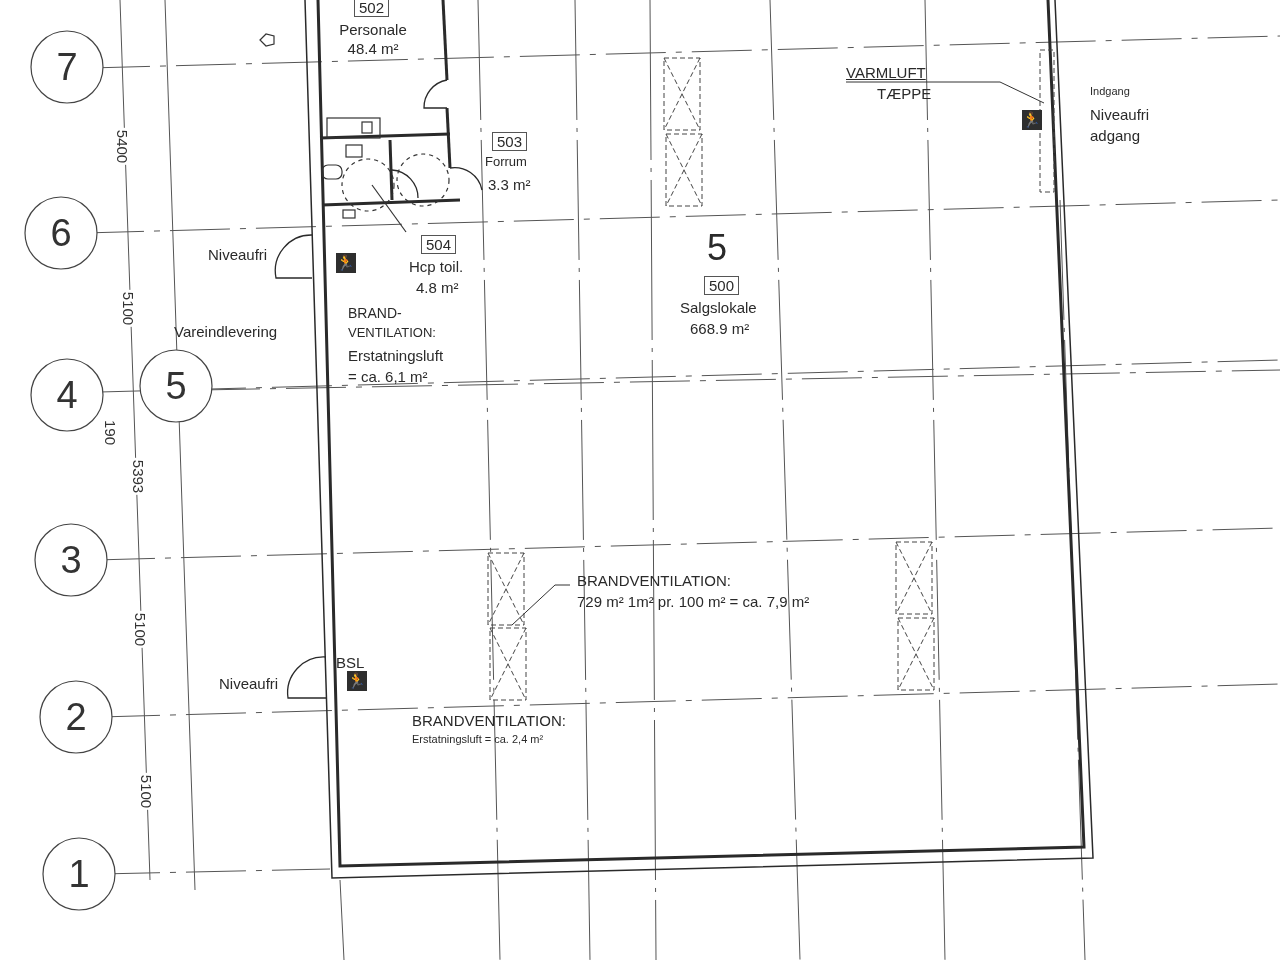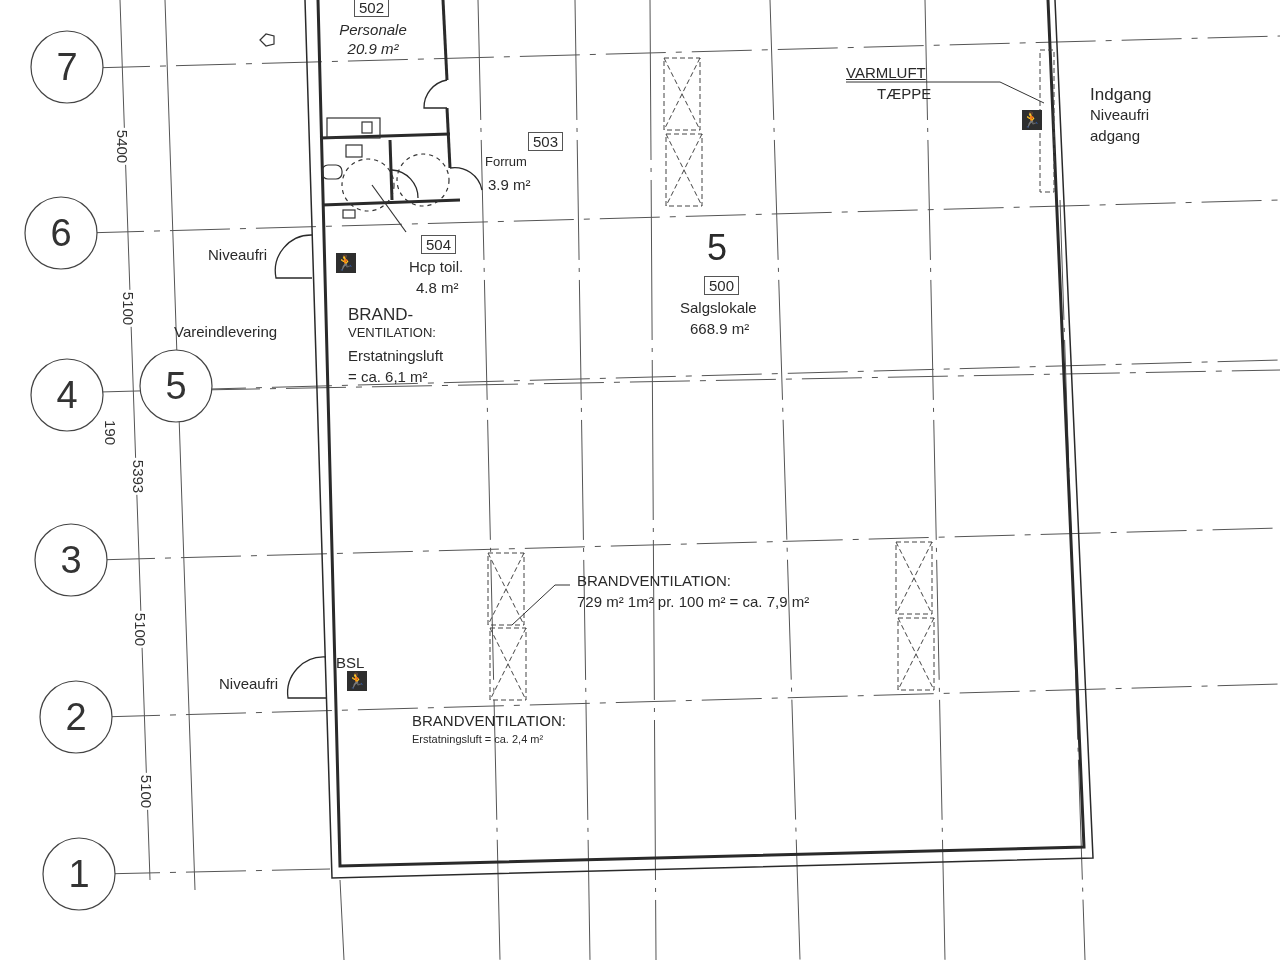--- a/index.html
+++ b/index.html
@@ -7,7 +7,7 @@
     #plan { position: absolute; left: 0; top: 0; width: 1280px; height: 960px; }
     .t { position: absolute; white-space: nowrap; font-family: "Liberation Sans", sans-serif; color: #2a2a2a; line-height: 1.15; }
     .room-no { position: absolute; border: 1.3px solid #555; padding: 0 4px; font-size: 15px; line-height: 17px; background: #fff; }
-    .center { text-align: center; font-style: italic; }
+    .center { text-align: center; }
     .axis-label { position: absolute; width: 60px; height: 60px; text-align: center; line-height: 60px; font-size: 38px; color: #333; }
     .dim { position: absolute; font-size: 15px; color: #333; transform-origin: center; transform: rotate(90deg); background: #fff; padding: 0 2px; }
     .exit-sign { position: absolute; width: 20px; height: 20px; background: #2e2e2e; color: #fff; font-size: 15px; line-height: 20px; text-align: center; }

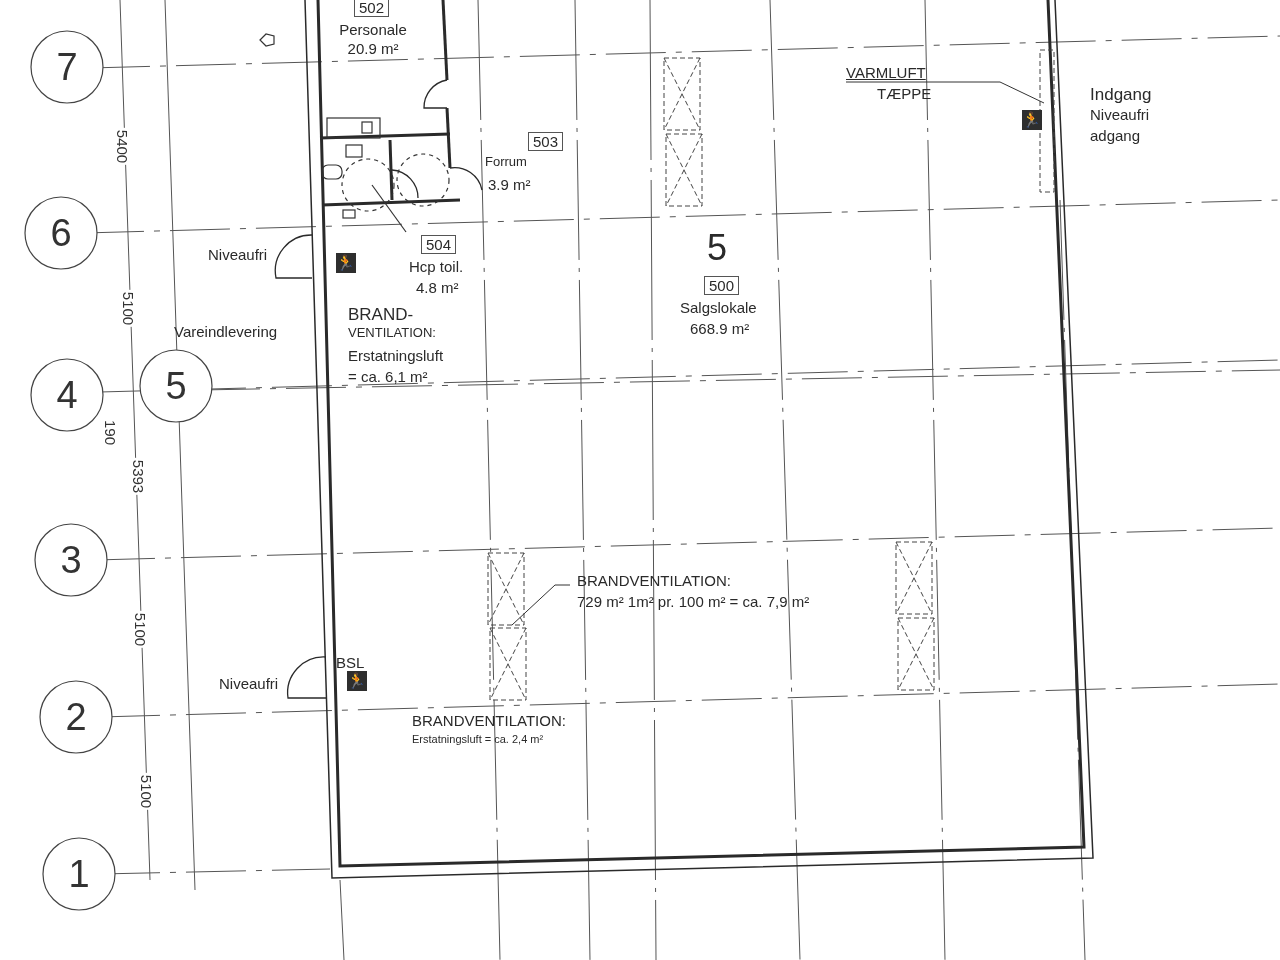--- a/index.html
+++ b/index.html
@@ -131,7 +131,7 @@
 
 <div class="room-no" style="left:354px;top:-2px;">502</div>
 <div class="t center" style="left:326px;top:21px;width:94px;font-size:15px;">Personale</div>
-<div class="t center" style="left:326px;top:40px;width:94px;font-size:15px;">20.9 m²</div>
+<div class="t center" style="left:326px;top:40px;width:94px;font-size:15px;">48.4 m²</div>
 
 <div class="room-no" style="left:492px;top:132px;margin-left:36px;">503</div>
 <div class="t" style="left:485px;top:155px;font-size:13px;">Forrum</div>

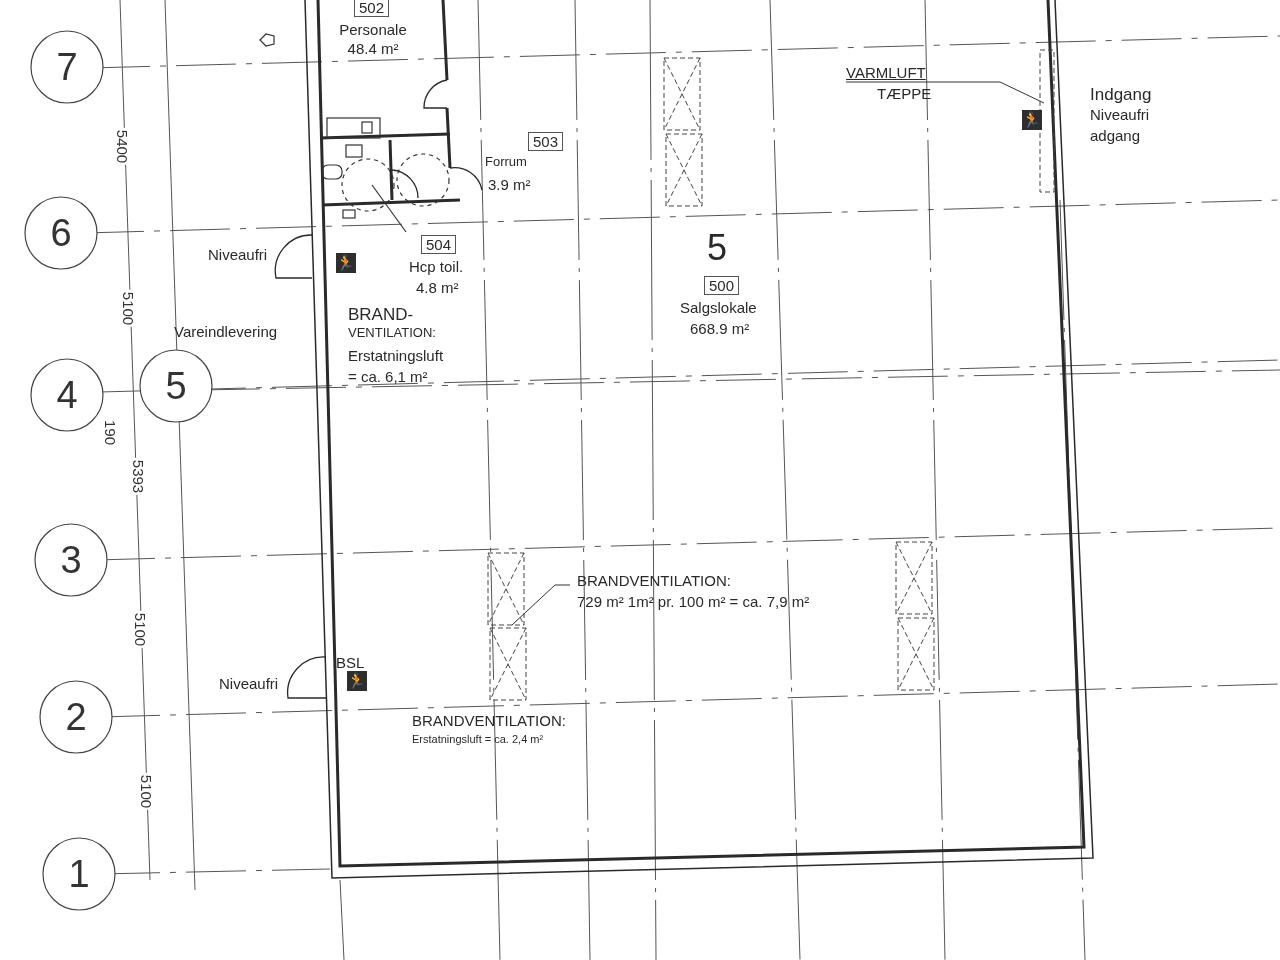--- a/index.html
+++ b/index.html
@@ -149,7 +149,7 @@
 <div class="t" style="left:846px;top:64px;font-size:15px;text-decoration:underline;">VARMLUFT</div>
 <div class="t" style="left:877px;top:85px;font-size:15px;">TÆPPE</div>
 
-<div class="t" style="left:1090px;top:85px;font-size:17px;">Indgang</div>
+<div class="t" style="left:1090px;top:85px;font-size:11px;">Indgang</div>
 <div class="t" style="left:1090px;top:106px;font-size:15px;">Niveaufri</div>
 <div class="t" style="left:1090px;top:127px;font-size:15px;">adgang</div>
 

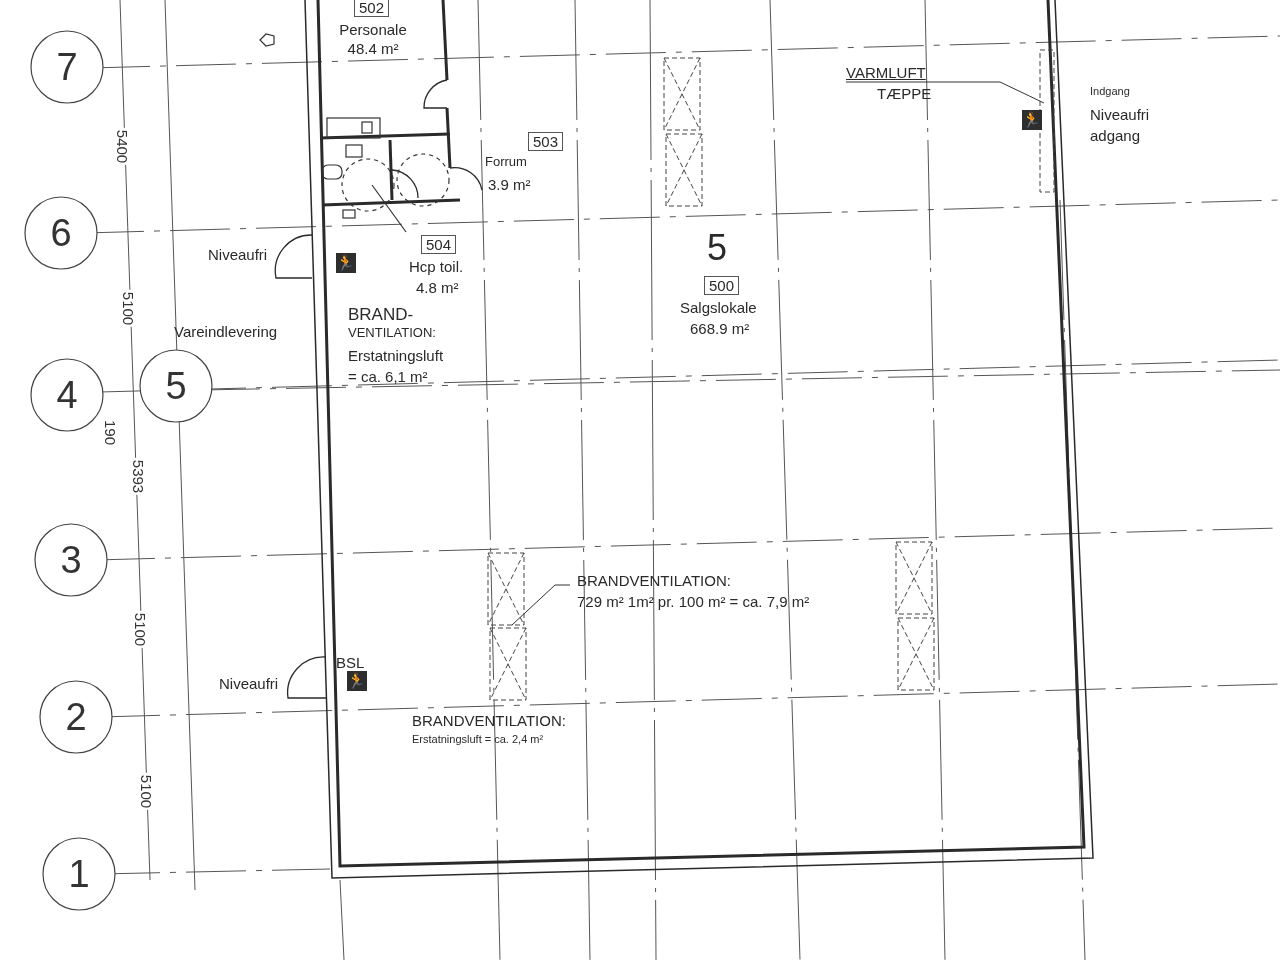--- a/index.html
+++ b/index.html
@@ -133,7 +133,7 @@
 <div class="t center" style="left:326px;top:21px;width:94px;font-size:15px;">Personale</div>
 <div class="t center" style="left:326px;top:40px;width:94px;font-size:15px;">48.4 m²</div>
 
-<div class="room-no" style="left:492px;top:132px;margin-left:36px;">503</div>
+<div class="room-no" style="left:492px;top:132px;">503</div>
 <div class="t" style="left:485px;top:155px;font-size:13px;">Forrum</div>
 <div class="t" style="left:488px;top:176px;font-size:15px;">3.9 m²</div>
 

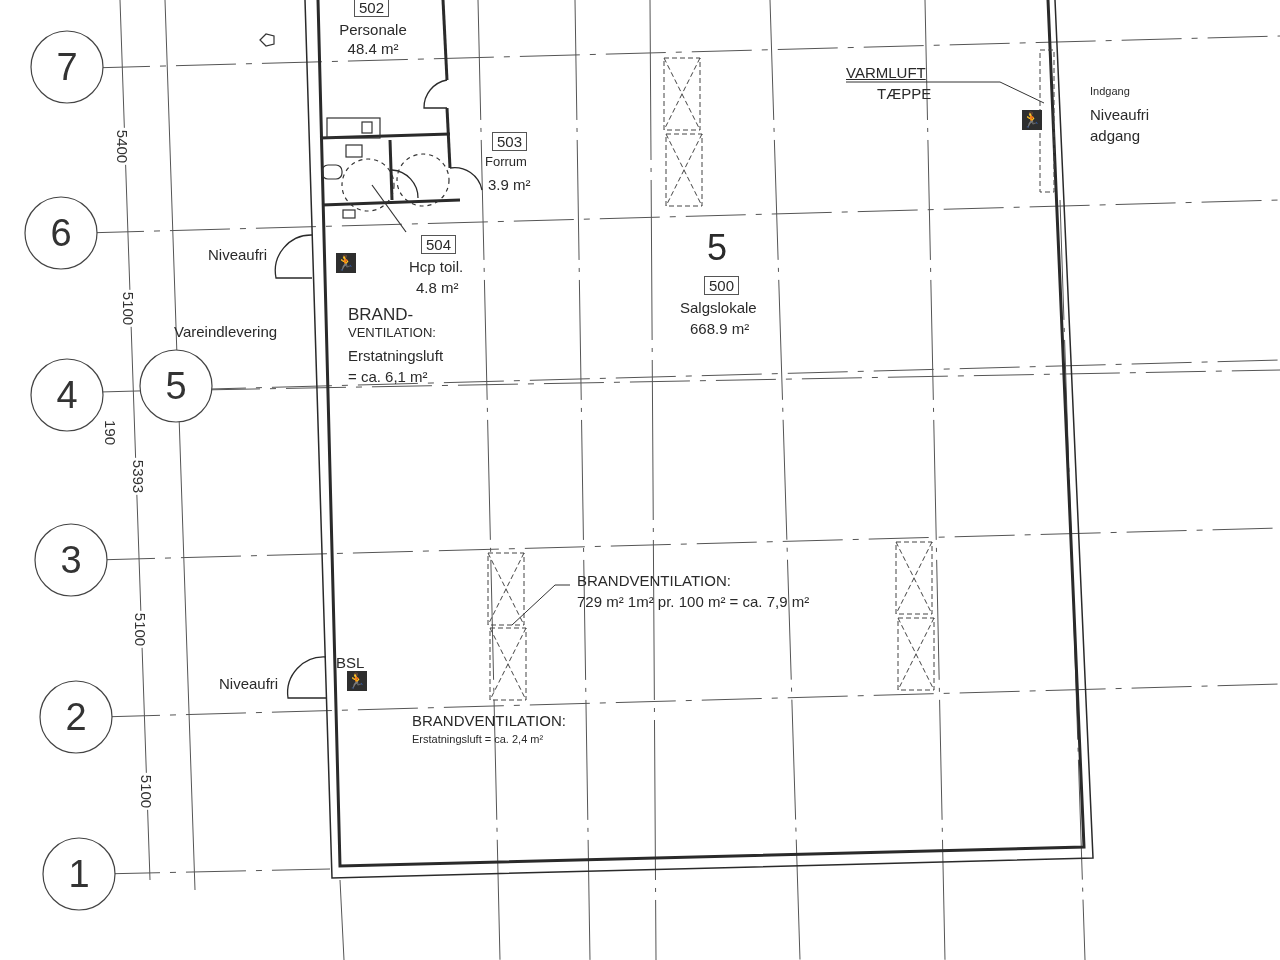--- a/index.html
+++ b/index.html
@@ -135,7 +135,7 @@
 
 <div class="room-no" style="left:492px;top:132px;">503</div>
 <div class="t" style="left:485px;top:155px;font-size:13px;">Forrum</div>
-<div class="t" style="left:488px;top:176px;font-size:15px;">3.9 m²</div>
+<div class="t" style="left:488px;top:176px;font-size:15px;">3.3 m²</div>
 
 <div class="room-no" style="left:421px;top:235px;">504</div>
 <div class="t" style="left:409px;top:258px;font-size:15px;">Hcp toil.</div>

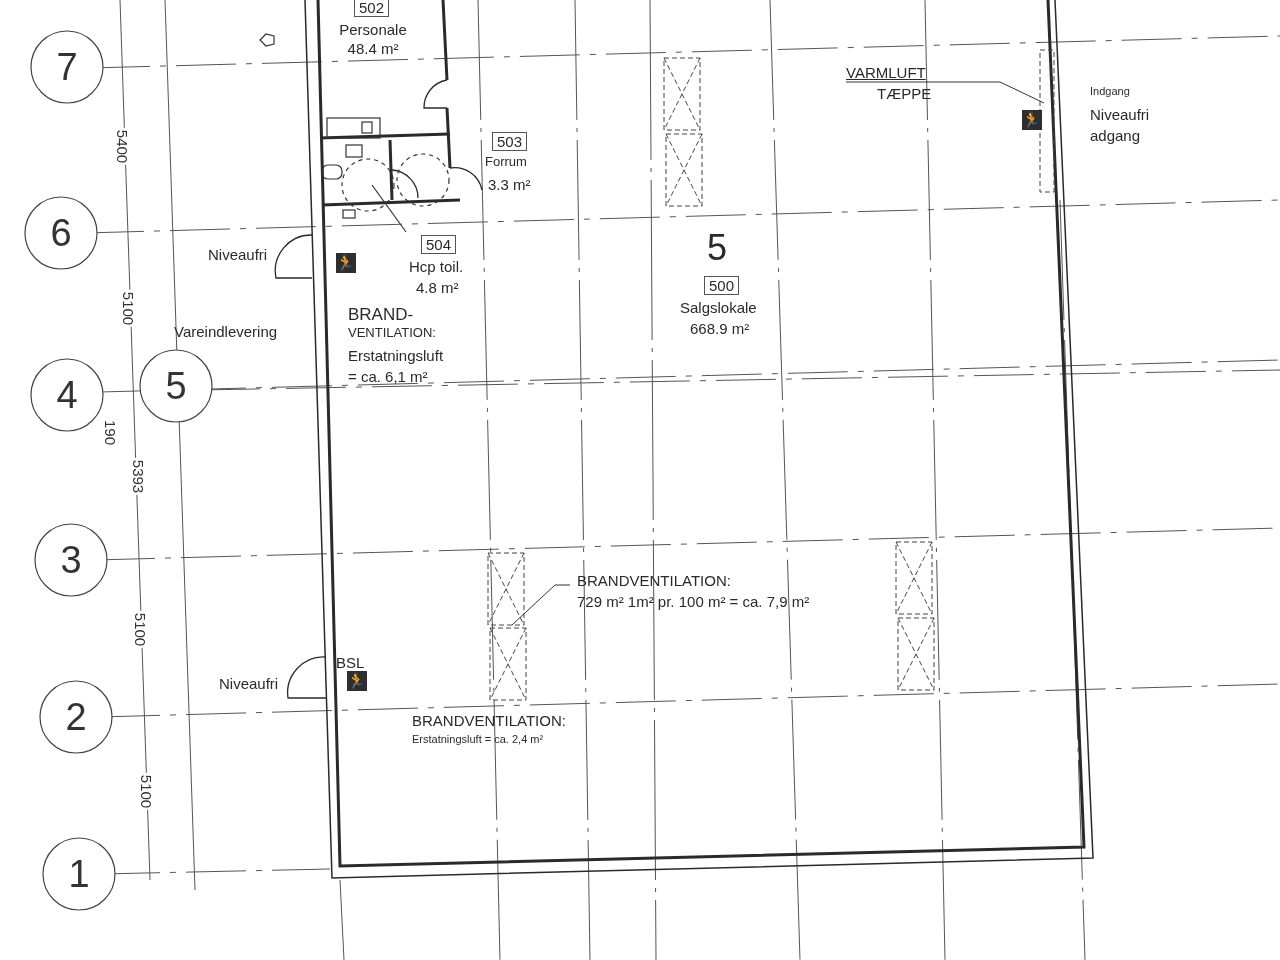--- a/index.html
+++ b/index.html
@@ -158,7 +158,7 @@
 <div class="t" style="left:174px;top:323px;font-size:15px;">Vareindlevering</div>
 <div class="t" style="left:336px;top:654px;font-size:15px;">BSL</div>
 
-<div class="t" style="left:348px;top:305px;font-size:17px;">BRAND-</div>
+<div class="t" style="left:348px;top:305px;font-size:14px;">BRAND-</div>
 <div class="t" style="left:348px;top:326px;font-size:13px;">VENTILATION:</div>
 <div class="t" style="left:348px;top:347px;font-size:15px;">Erstatningsluft</div>
 <div class="t" style="left:348px;top:368px;font-size:15px;">= ca. 6,1 m²</div>

